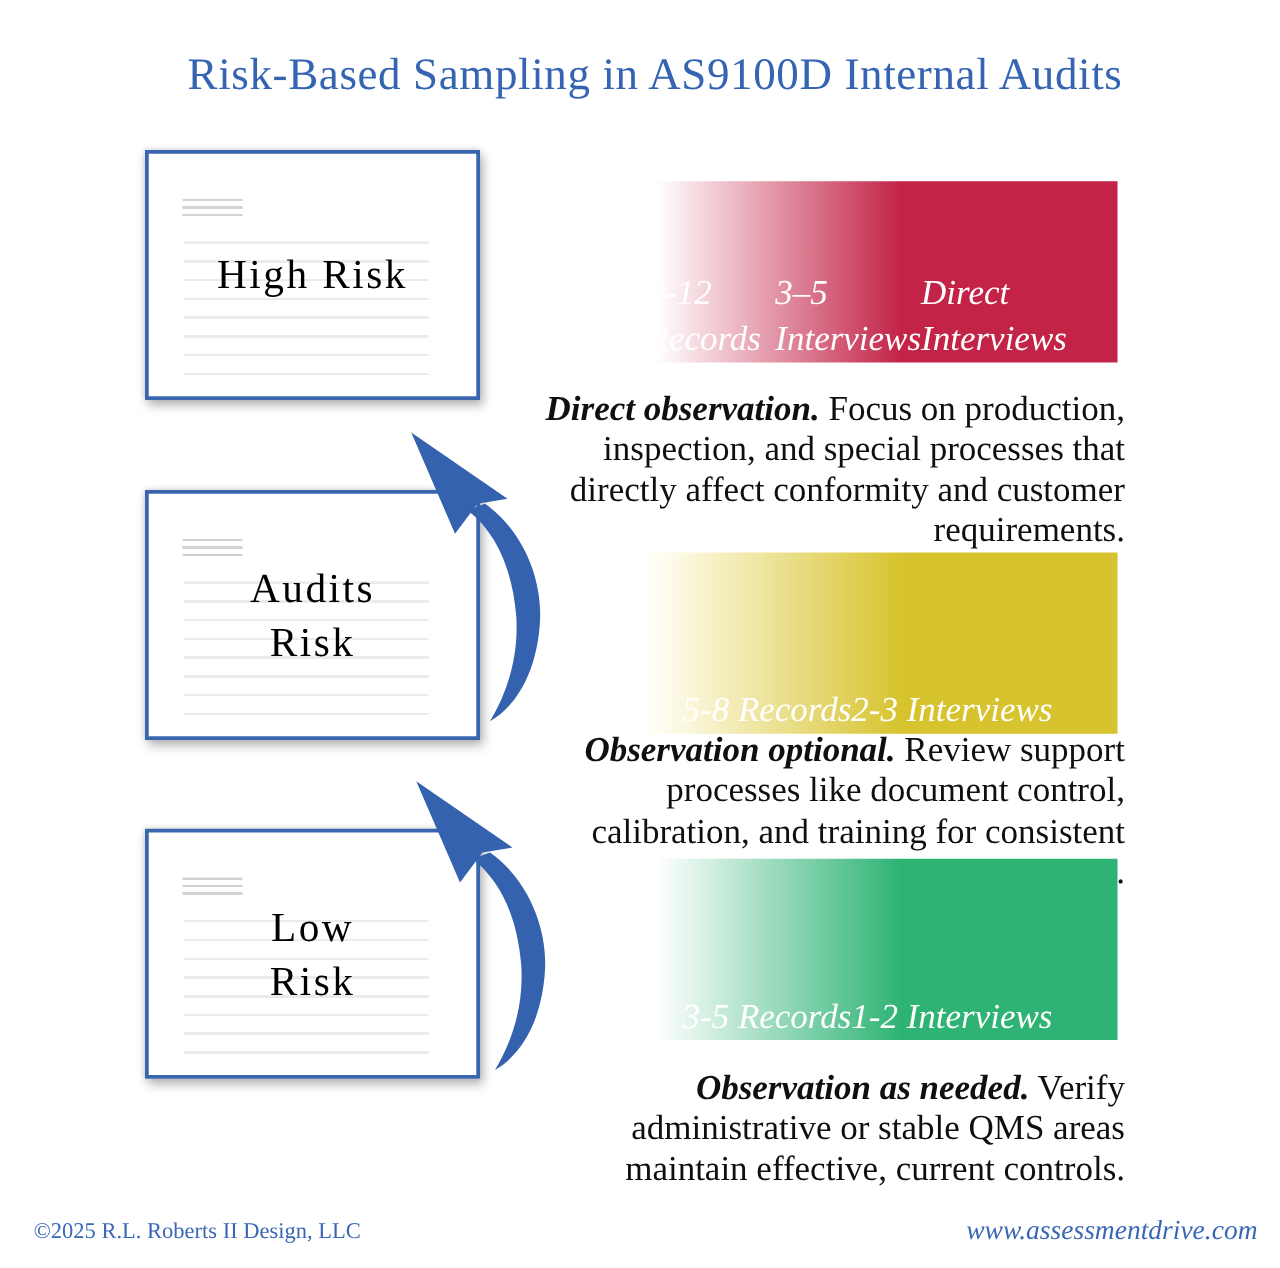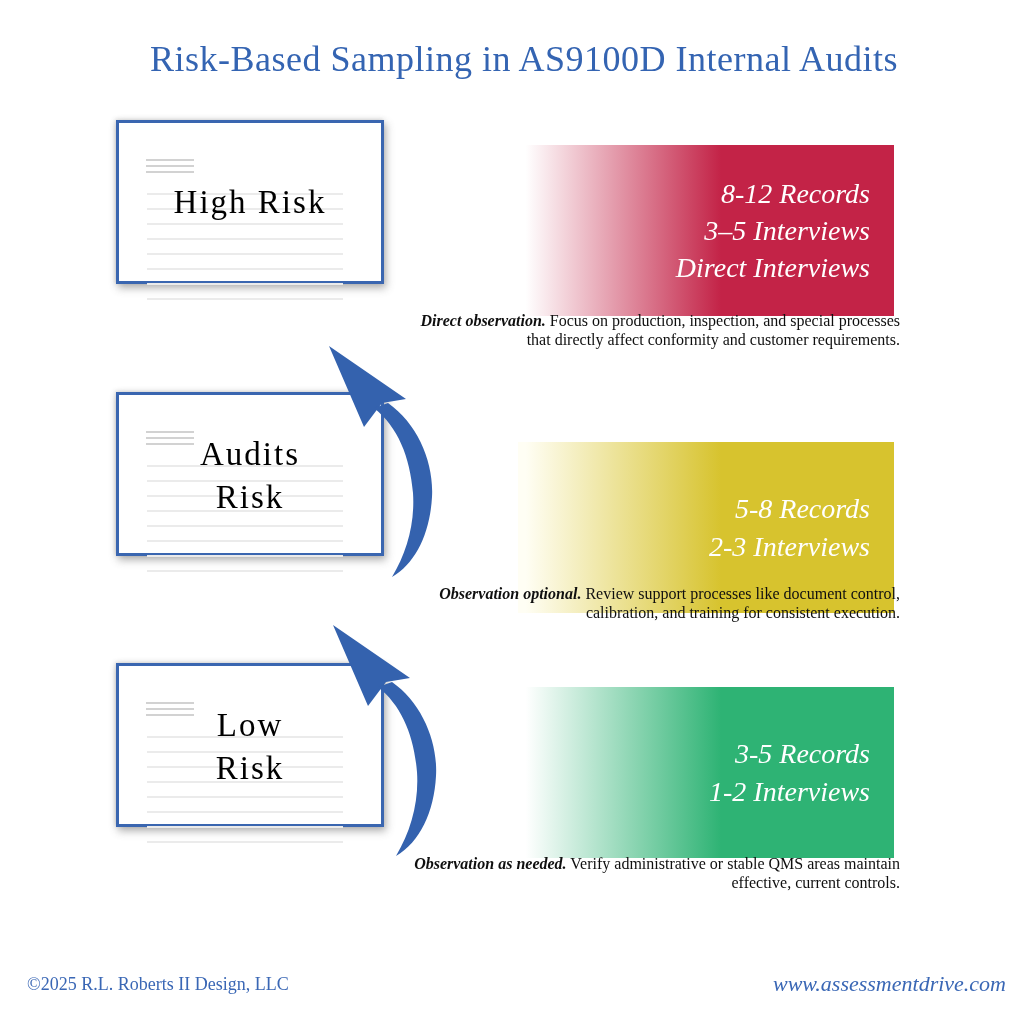--- a/index.html
+++ b/index.html
@@ -18,7 +18,7 @@
 
   
   .card{
-    position:absolute;left:116px;width:268px;height:164px;
+    position:absolute;left:116px;width:268px;height:200px;
     background:#ffffff;border:3px solid var(--card-border-blue,#3a66b0);
     box-sizing:border-box;
     box-shadow:2px 4px 8px rgba(80,80,80,.45), -1px -1px 4px rgba(120,120,120,.25);

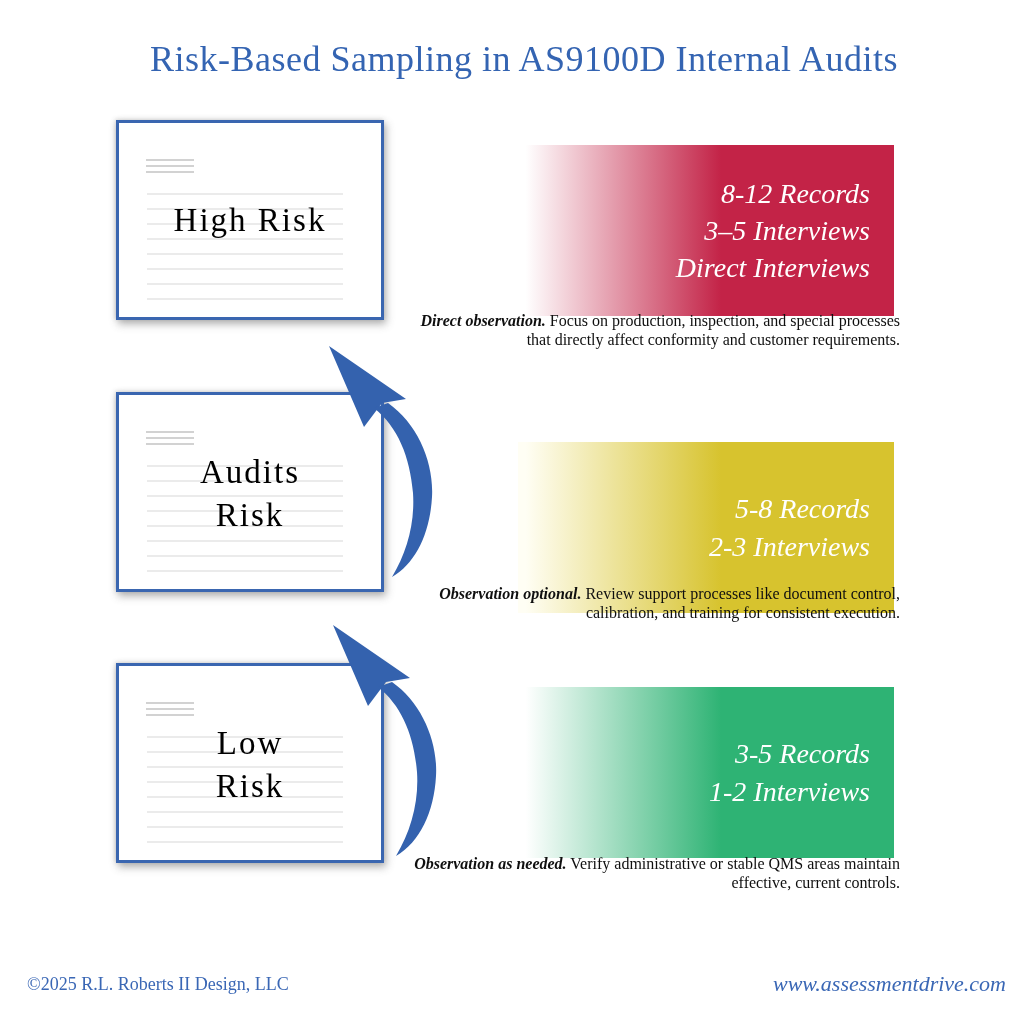--- a/index.html
+++ b/index.html
@@ -41,8 +41,8 @@
 
   
   .bar{
-    position:absolute;left:518px;width:376px;height:171px;box-sizing:border-box;
-    display:flex;flex-direction:column;justify-content:center;align-items:flex-end;
+    position:absolute;left:518px;width:376px;height:145px;box-sizing:border-box;
+    display:flex;justify-content:center;align-items:flex-end;
     padding-right:24px;color:#ffffff;font-style:italic;font-size:28px;line-height:1.33;
   }
   .bar.high{top:145px;background:linear-gradient(to right,#ffffff 2%,var(--high-red,#c32347) 54%);}

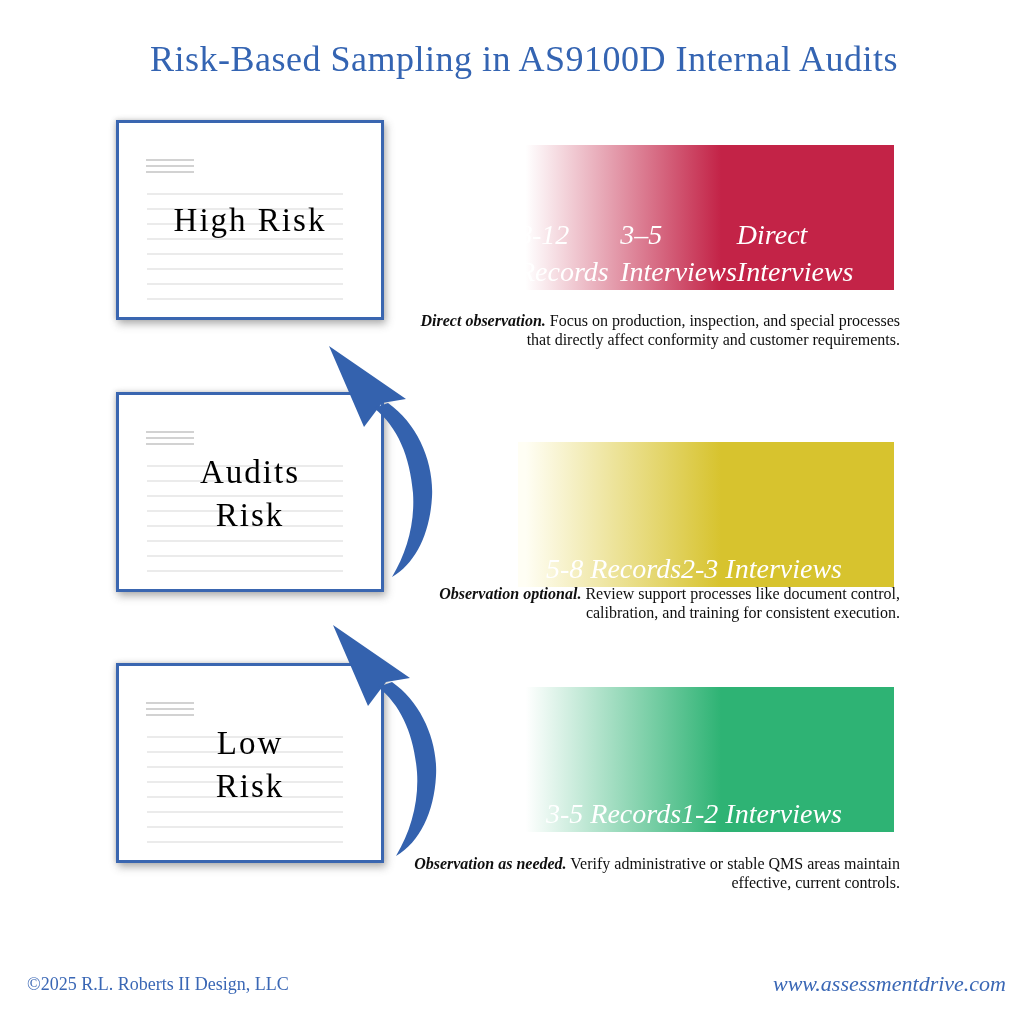--- a/index.html
+++ b/index.html
@@ -52,7 +52,7 @@
   
   .note{
     position:absolute;right:124px;text-align:right;
-    font-size:16px;line-height:1.16;color:#0f0f0f;
+    font-size:28px;line-height:1.16;color:#0f0f0f;
   }
   .note .lead{font-weight:bold;font-style:italic;}
   .note.n1{top:312px;width:480px;}

